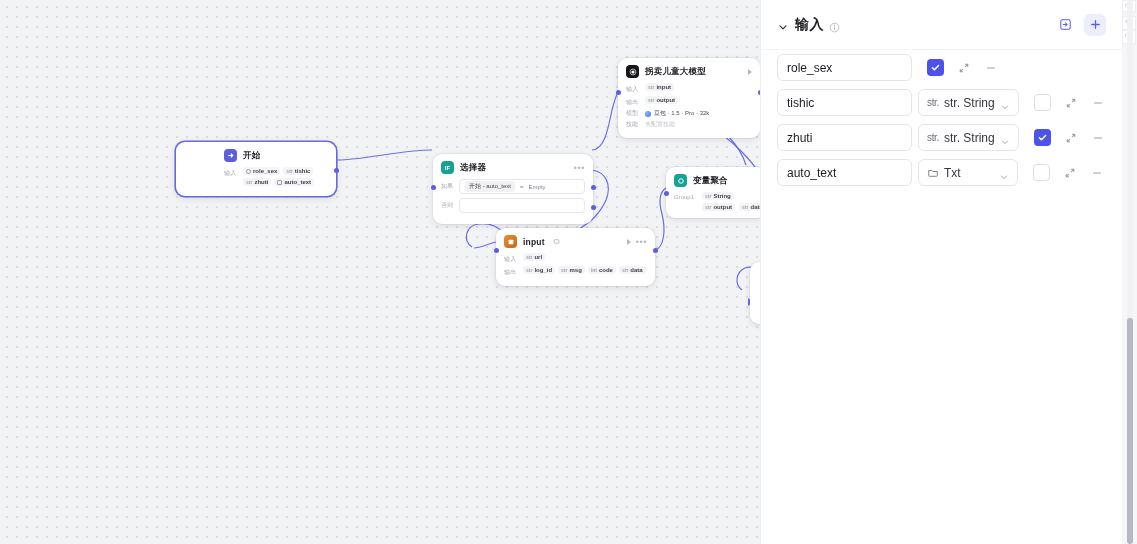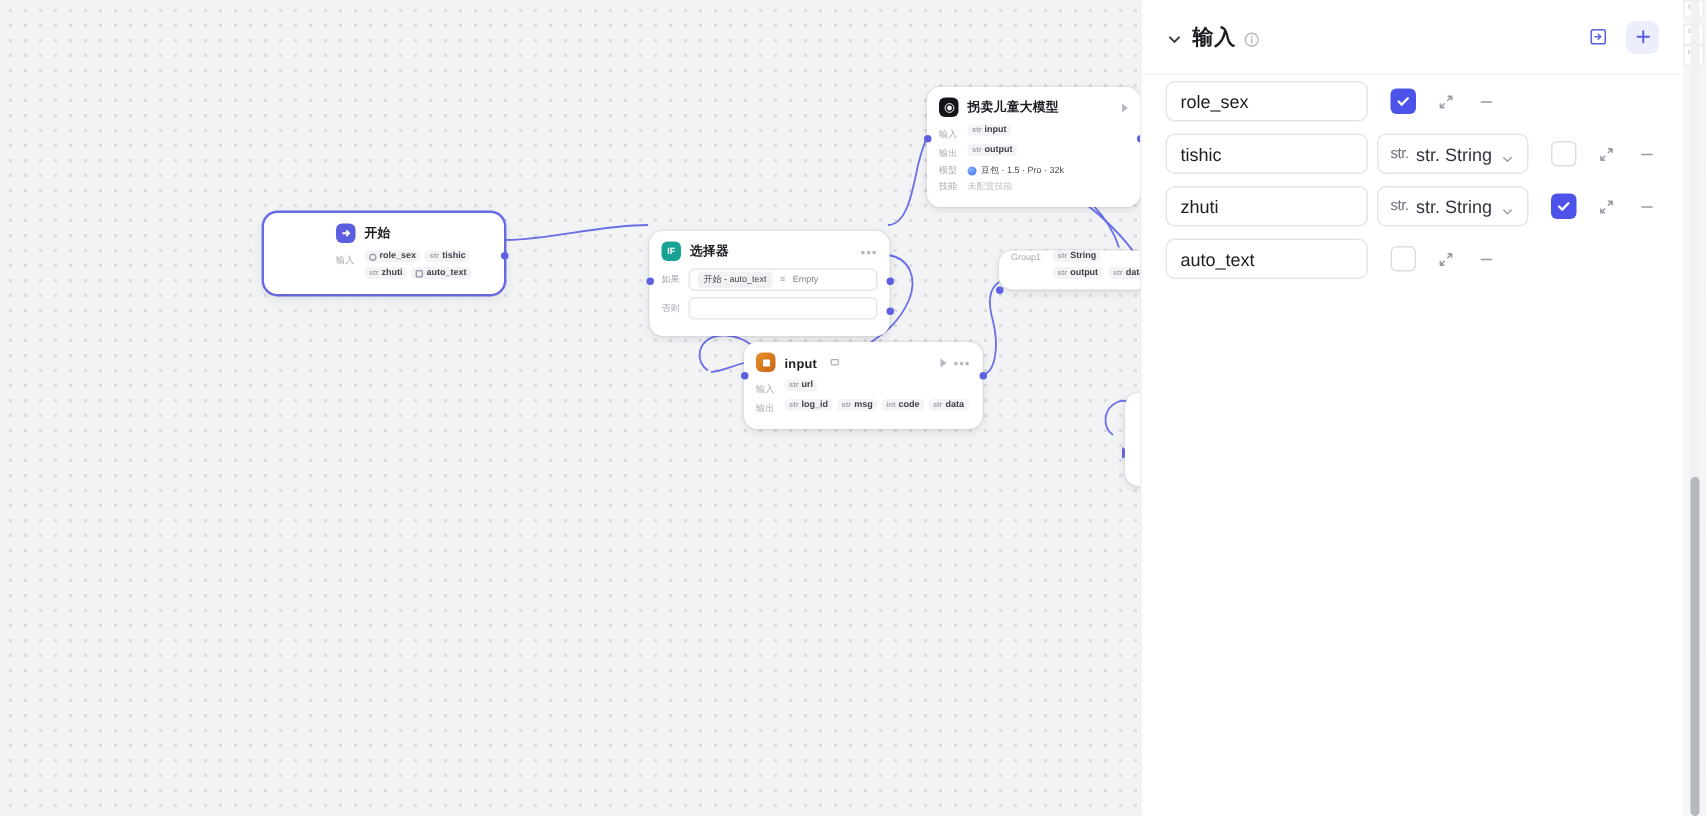--- a/index.html
+++ b/index.html
@@ -273,6 +273,14 @@
     </div>
 
     <div class="node" style="left:666px;top:167px;width:100px;">
+      <div class="node-head">
+        <div class="node-ico" style="background:#16a394;">
+          <svg viewBox="0 0 12 12" width="8" height="8" fill="none" stroke="#fff" stroke-width="1.4">
+              <circle cx="6" cy="6" r="3.4"></circle>
+            </svg>
+        </div>
+        <div class="node-title">变量聚合</div>
+      </div>
       <div class="node-body">
         <div class="agg-grid">
           <div class="agg-group">Group1</div>

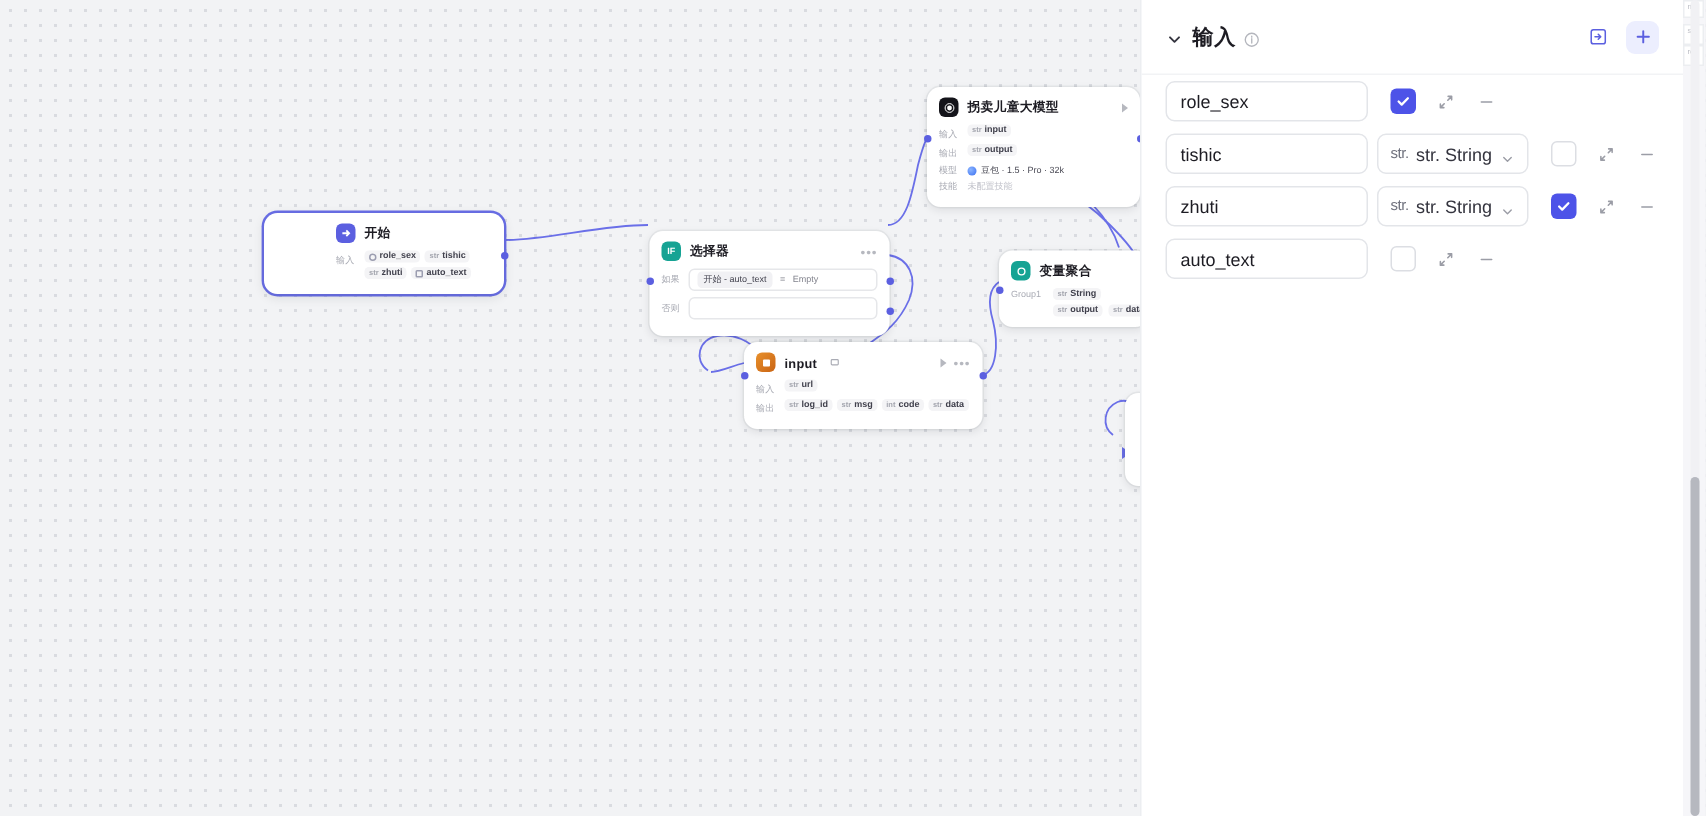--- a/index.html
+++ b/index.html
@@ -472,6 +472,19 @@
 
       <div class="vrow">
         <input class="vname" value="auto_text" placeholder="请输入变量名" style="">
+        <div class="vtype">
+          <span class="vtype-ico">
+            <svg viewBox="0 0 16 16" width="12" height="12" fill="none" stroke="currentColor" stroke-width="1.25" stroke-linejoin="round">
+                <path d="M2.3 4.6h4.2l1.2 1.4h6v5.6a.8.8 0 0 1-.8.8H3.1a.8.8 0 0 1-.8-.8z"></path>
+              </svg>
+          </span>
+          <span class="vtype-lbl">Txt</span>
+          <span class="vtype-chev">
+            <svg viewBox="0 0 16 16" width="10" height="10" fill="none" stroke="currentColor" stroke-width="1.5" stroke-linecap="round" stroke-linejoin="round">
+                <path d="M4 6.5L8 10.5 12 6.5"></path>
+              </svg>
+          </span>
+        </div>
         <div class="vchk off"></div>
         <div class="vexp">
           <svg viewBox="0 0 16 16" width="12" height="12" fill="none" stroke="currentColor" stroke-width="1.4" stroke-linecap="round" stroke-linejoin="round">

